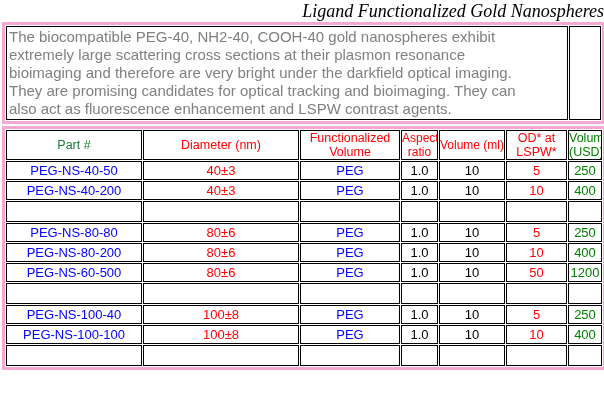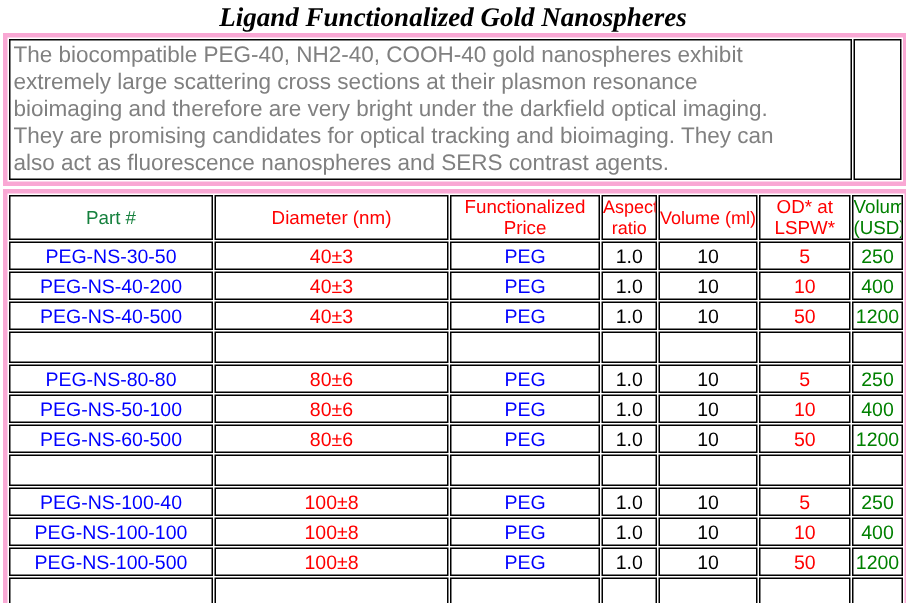--- a/index.html
+++ b/index.html
@@ -6,9 +6,9 @@
   body{width:604px;height:402px;font-family:"Liberation Sans",sans-serif;overflow:hidden;}
 
   .page-title{
-    text-align:center;
+    text-align:right;
     font-family:"Liberation Serif",serif;
-    font-weight:bold;
+    font-weight:normal;
     font-style:italic;
     font-size:18px;
     color:#000000;

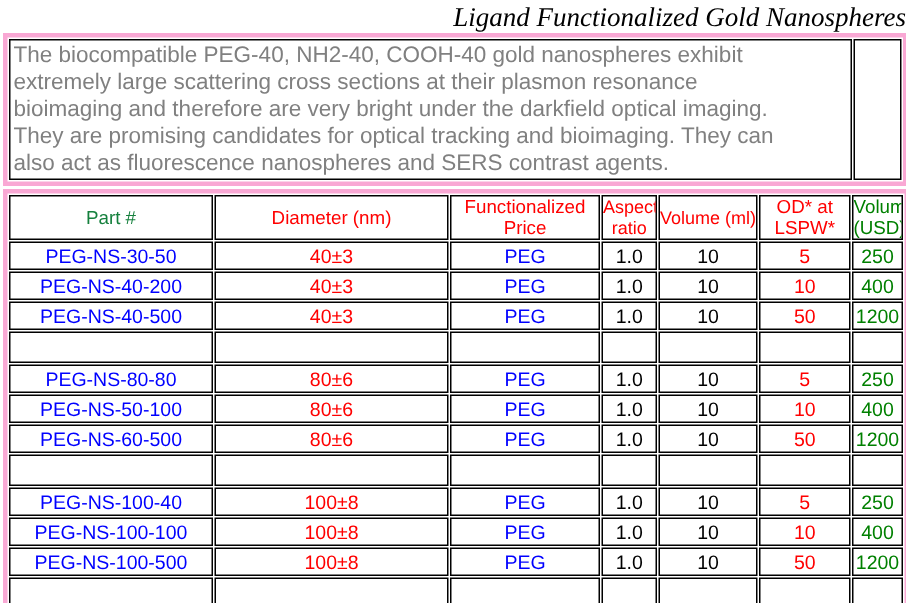--- a/index.html
+++ b/index.html
@@ -80,7 +80,7 @@
         <div>extremely large scattering cross sections at their plasmon resonance</div>
         <div>bioimaging and therefore are very bright under the darkfield optical imaging.</div>
         <div>They are promising candidates for optical tracking and bioimaging. They can</div>
-        <div>also act as fluorescence nanospheres and SERS contrast agents.</div>
+        <div>also act as fluorescence enhancement and LSPW contrast agents.</div>
       </td>
       <td></td>
     </tr>

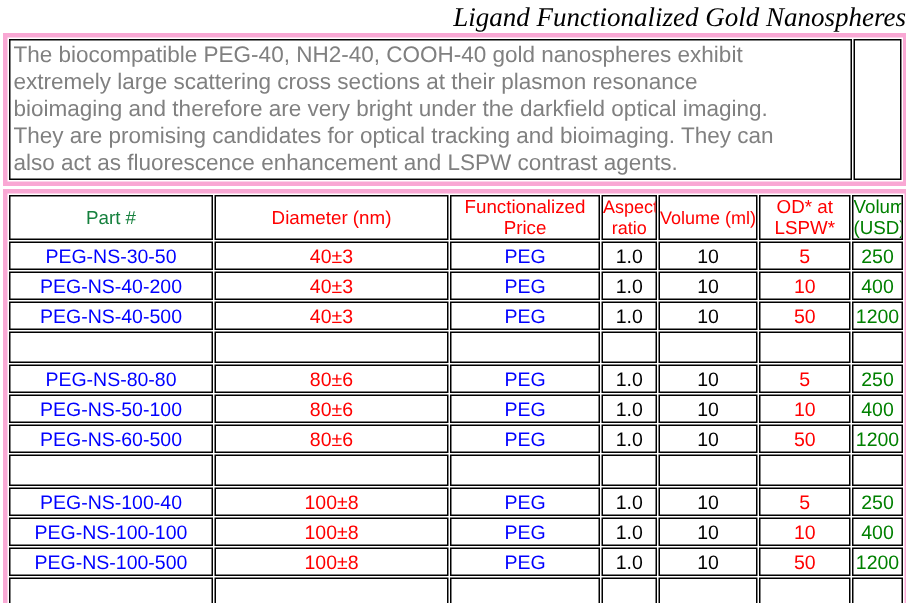--- a/index.html
+++ b/index.html
@@ -101,7 +101,7 @@
       <tr>
         <th style="color: #15803d;">Part #</th>
         <th style="color: rgb(255, 0, 0);">Diameter (nm)</th>
-        <th style="color: rgb(255, 0, 0);">Functionalized Price</th>
+        <th style="color: rgb(255, 0, 0);">Functionalized Volume</th>
         <th style="color: rgb(255, 0, 0);">Aspect ratio</th>
         <th style="color: rgb(255, 0, 0);">Volume (ml)</th>
         <th style="color: rgb(255, 0, 0);">OD* at LSPW*</th>

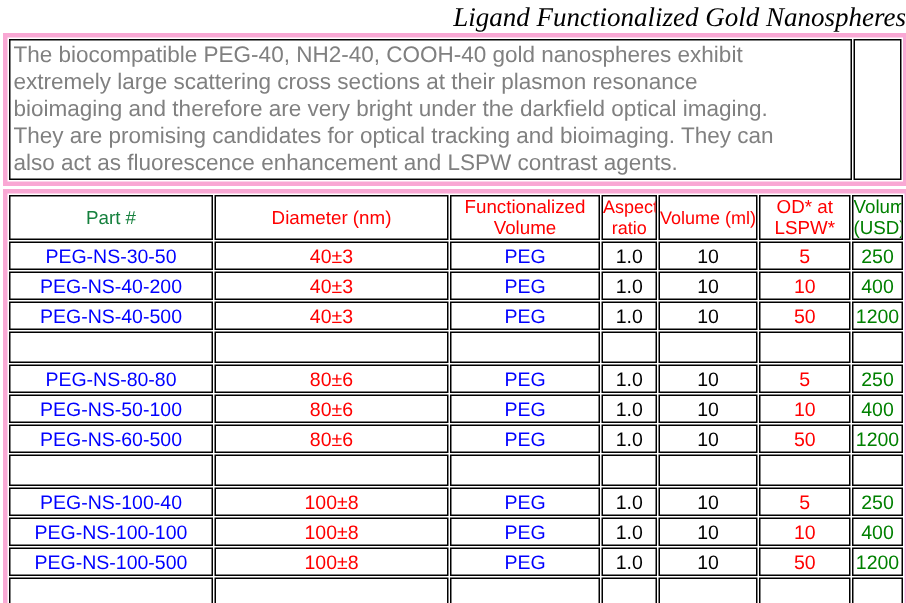--- a/index.html
+++ b/index.html
@@ -110,7 +110,7 @@
     </thead>
     <tbody id="product-rows">
         <tr>
-          <td style="color: rgb(0, 0, 255);">PEG-NS-30-50</td>
+          <td style="color: rgb(0, 0, 255);">PEG-NS-40-50</td>
           <td style="color: rgb(255, 0, 0);">40±3</td>
           <td style="color: rgb(0, 0, 255);">PEG</td>
           <td style="color: rgb(0, 0, 0);">1.0</td>

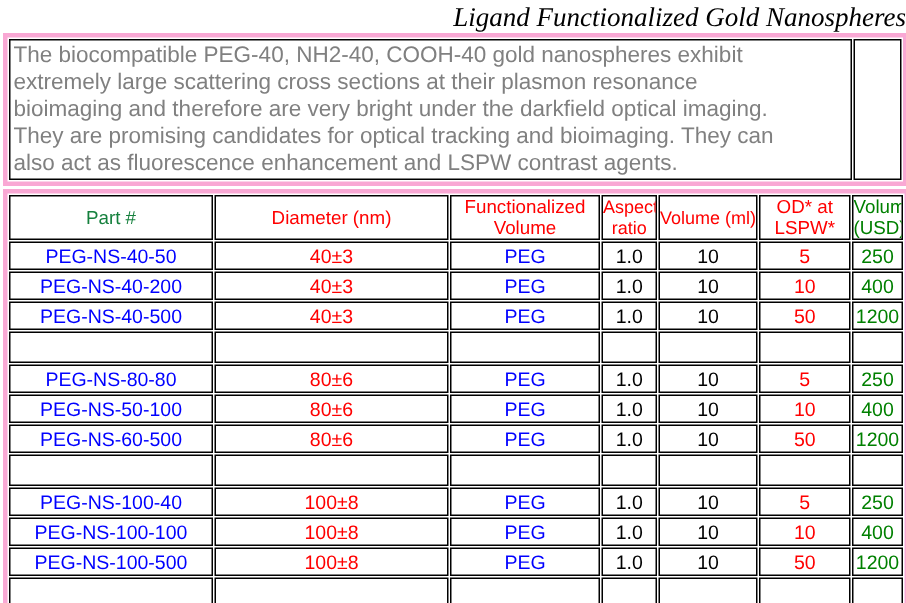--- a/index.html
+++ b/index.html
@@ -127,9 +127,36 @@
           <td style="color: rgb(255, 0, 0);">10</td>
           <td style="color: rgb(0, 128, 0);">400</td>
         </tr>
-        <tr>
-          <td style="color: rgb(0, 0, 255);">PEG-NS-40-500</td>
-          <td style="color: rgb(255, 0, 0);">40±3</td>
+        <tr class="gap-row">
+          <td></td>
+          <td></td>
+          <td></td>
+          <td></td>
+          <td></td>
+          <td></td>
+          <td></td>
+        </tr>
+        <tr>
+          <td style="color: rgb(0, 0, 255);">PEG-NS-80-80</td>
+          <td style="color: rgb(255, 0, 0);">80±6</td>
+          <td style="color: rgb(0, 0, 255);">PEG</td>
+          <td style="color: rgb(0, 0, 0);">1.0</td>
+          <td style="color: rgb(0, 0, 0);">10</td>
+          <td style="color: rgb(255, 0, 0);">5</td>
+          <td style="color: rgb(0, 128, 0);">250</td>
+        </tr>
+        <tr>
+          <td style="color: rgb(0, 0, 255);">PEG-NS-50-100</td>
+          <td style="color: rgb(255, 0, 0);">80±6</td>
+          <td style="color: rgb(0, 0, 255);">PEG</td>
+          <td style="color: rgb(0, 0, 0);">1.0</td>
+          <td style="color: rgb(0, 0, 0);">10</td>
+          <td style="color: rgb(255, 0, 0);">10</td>
+          <td style="color: rgb(0, 128, 0);">400</td>
+        </tr>
+        <tr>
+          <td style="color: rgb(0, 0, 255);">PEG-NS-60-500</td>
+          <td style="color: rgb(255, 0, 0);">80±6</td>
           <td style="color: rgb(0, 0, 255);">PEG</td>
           <td style="color: rgb(0, 0, 0);">1.0</td>
           <td style="color: rgb(0, 0, 0);">10</td>
@@ -146,8 +173,8 @@
           <td></td>
         </tr>
         <tr>
-          <td style="color: rgb(0, 0, 255);">PEG-NS-80-80</td>
-          <td style="color: rgb(255, 0, 0);">80±6</td>
+          <td style="color: rgb(0, 0, 255);">PEG-NS-100-40</td>
+          <td style="color: rgb(255, 0, 0);">100±8</td>
           <td style="color: rgb(0, 0, 255);">PEG</td>
           <td style="color: rgb(0, 0, 0);">1.0</td>
           <td style="color: rgb(0, 0, 0);">10</td>
@@ -155,8 +182,8 @@
           <td style="color: rgb(0, 128, 0);">250</td>
         </tr>
         <tr>
-          <td style="color: rgb(0, 0, 255);">PEG-NS-50-100</td>
-          <td style="color: rgb(255, 0, 0);">80±6</td>
+          <td style="color: rgb(0, 0, 255);">PEG-NS-100-100</td>
+          <td style="color: rgb(255, 0, 0);">100±8</td>
           <td style="color: rgb(0, 0, 255);">PEG</td>
           <td style="color: rgb(0, 0, 0);">1.0</td>
           <td style="color: rgb(0, 0, 0);">10</td>
@@ -164,8 +191,8 @@
           <td style="color: rgb(0, 128, 0);">400</td>
         </tr>
         <tr>
-          <td style="color: rgb(0, 0, 255);">PEG-NS-60-500</td>
-          <td style="color: rgb(255, 0, 0);">80±6</td>
+          <td style="color: rgb(0, 0, 255);">PEG-NS-100-500</td>
+          <td style="color: rgb(255, 0, 0);">100±8</td>
           <td style="color: rgb(0, 0, 255);">PEG</td>
           <td style="color: rgb(0, 0, 0);">1.0</td>
           <td style="color: rgb(0, 0, 0);">10</td>
@@ -181,42 +208,6 @@
           <td></td>
           <td></td>
         </tr>
-        <tr>
-          <td style="color: rgb(0, 0, 255);">PEG-NS-100-40</td>
-          <td style="color: rgb(255, 0, 0);">100±8</td>
-          <td style="color: rgb(0, 0, 255);">PEG</td>
-          <td style="color: rgb(0, 0, 0);">1.0</td>
-          <td style="color: rgb(0, 0, 0);">10</td>
-          <td style="color: rgb(255, 0, 0);">5</td>
-          <td style="color: rgb(0, 128, 0);">250</td>
-        </tr>
-        <tr>
-          <td style="color: rgb(0, 0, 255);">PEG-NS-100-100</td>
-          <td style="color: rgb(255, 0, 0);">100±8</td>
-          <td style="color: rgb(0, 0, 255);">PEG</td>
-          <td style="color: rgb(0, 0, 0);">1.0</td>
-          <td style="color: rgb(0, 0, 0);">10</td>
-          <td style="color: rgb(255, 0, 0);">10</td>
-          <td style="color: rgb(0, 128, 0);">400</td>
-        </tr>
-        <tr>
-          <td style="color: rgb(0, 0, 255);">PEG-NS-100-500</td>
-          <td style="color: rgb(255, 0, 0);">100±8</td>
-          <td style="color: rgb(0, 0, 255);">PEG</td>
-          <td style="color: rgb(0, 0, 0);">1.0</td>
-          <td style="color: rgb(0, 0, 0);">10</td>
-          <td style="color: rgb(255, 0, 0);">50</td>
-          <td style="color: rgb(0, 128, 0);">1200</td>
-        </tr>
-        <tr class="gap-row">
-          <td></td>
-          <td></td>
-          <td></td>
-          <td></td>
-          <td></td>
-          <td></td>
-          <td></td>
-        </tr>
       </tbody>
   </table>
 

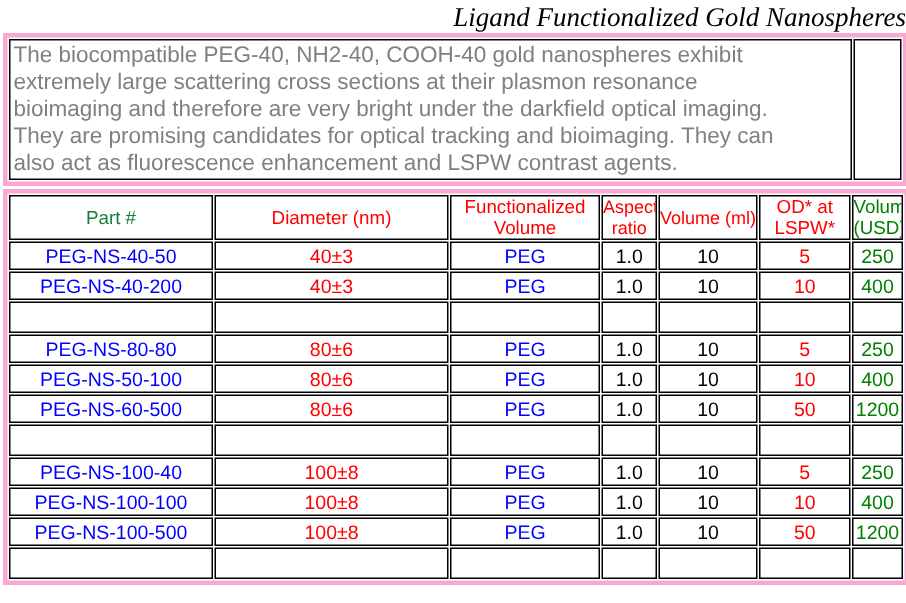--- a/index.html
+++ b/index.html
@@ -146,7 +146,7 @@
           <td style="color: rgb(0, 128, 0);">250</td>
         </tr>
         <tr>
-          <td style="color: rgb(0, 0, 255);">PEG-NS-50-100</td>
+          <td style="color: rgb(0, 0, 255);">PEG-NS-80-200</td>
           <td style="color: rgb(255, 0, 0);">80±6</td>
           <td style="color: rgb(0, 0, 255);">PEG</td>
           <td style="color: rgb(0, 0, 0);">1.0</td>

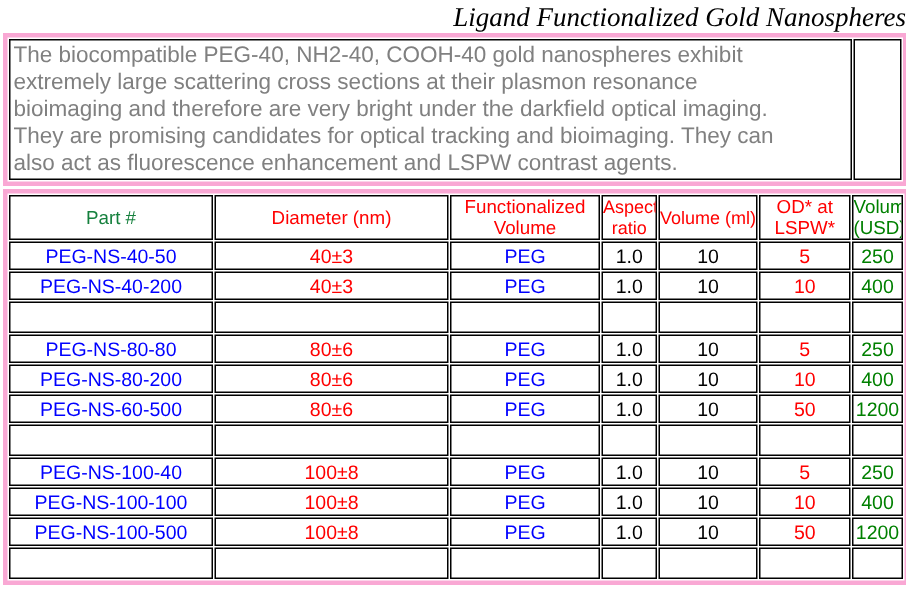--- a/index.html
+++ b/index.html
@@ -190,15 +190,6 @@
           <td style="color: rgb(255, 0, 0);">10</td>
           <td style="color: rgb(0, 128, 0);">400</td>
         </tr>
-        <tr>
-          <td style="color: rgb(0, 0, 255);">PEG-NS-100-500</td>
-          <td style="color: rgb(255, 0, 0);">100±8</td>
-          <td style="color: rgb(0, 0, 255);">PEG</td>
-          <td style="color: rgb(0, 0, 0);">1.0</td>
-          <td style="color: rgb(0, 0, 0);">10</td>
-          <td style="color: rgb(255, 0, 0);">50</td>
-          <td style="color: rgb(0, 128, 0);">1200</td>
-        </tr>
         <tr class="gap-row">
           <td></td>
           <td></td>

